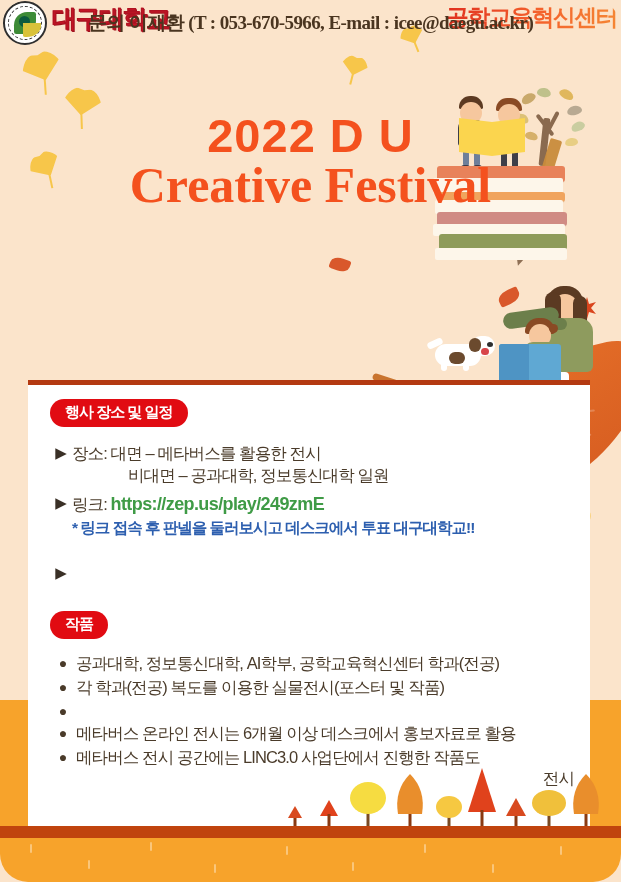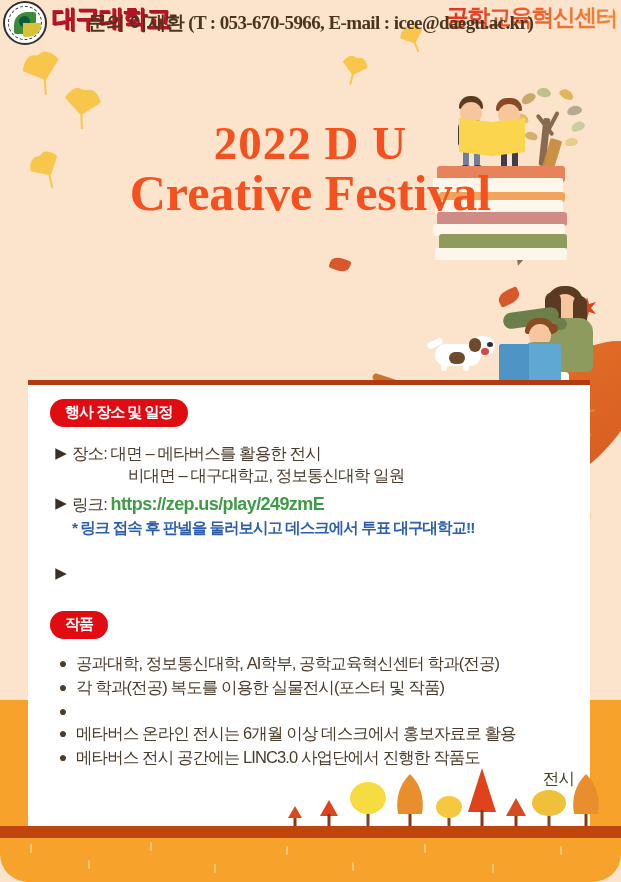--- a/index.html
+++ b/index.html
@@ -87,7 +87,7 @@
   .title-wrap{position:absolute;left:0;top:112px;width:621px;text-align:center;}
   .t-en1{
     font-size:47px;font-weight:900;color:#F4511E;letter-spacing:1px;
-    font-family:Liberation Serif, serif;line-height:1.0;margin-top:8px;
+    font-family:Liberation Sans, sans-serif;line-height:1.0;
   }
   .t-en2{
     font-size:50px;font-weight:900;color:#F4511E;letter-spacing:0px;

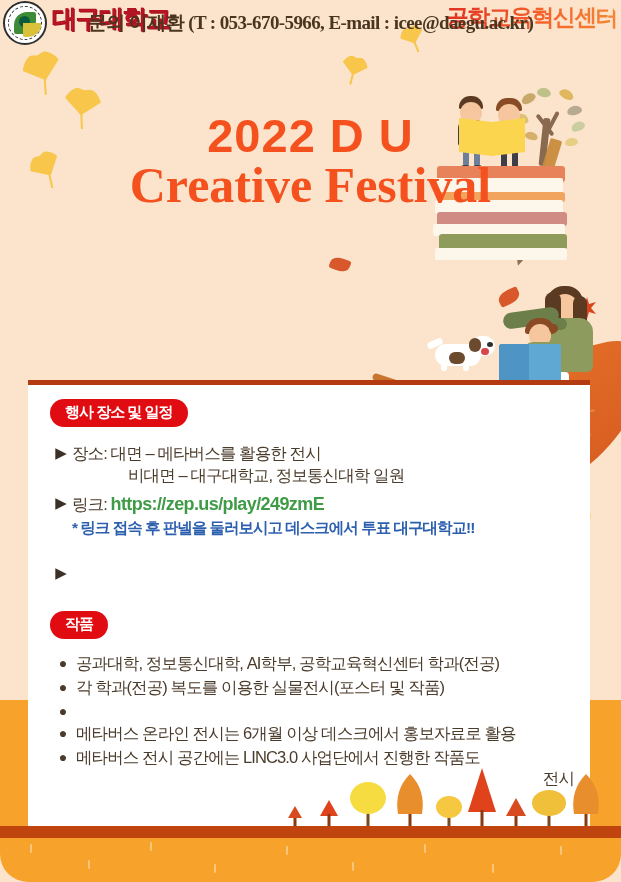--- a/index.html
+++ b/index.html
@@ -332,7 +332,7 @@
         <div class="arrow">▶</div>
         <div class="txt">
           <span>장소: 대면 – 메타버스를 활용한 전시</span>
-          <span class="indent">비대면 – 대구대학교, 정보통신대학 일원</span>
+          <span class="indent">비대면 – 공과대학, 정보통신대학 일원</span>
         </div>
       </div>
 

